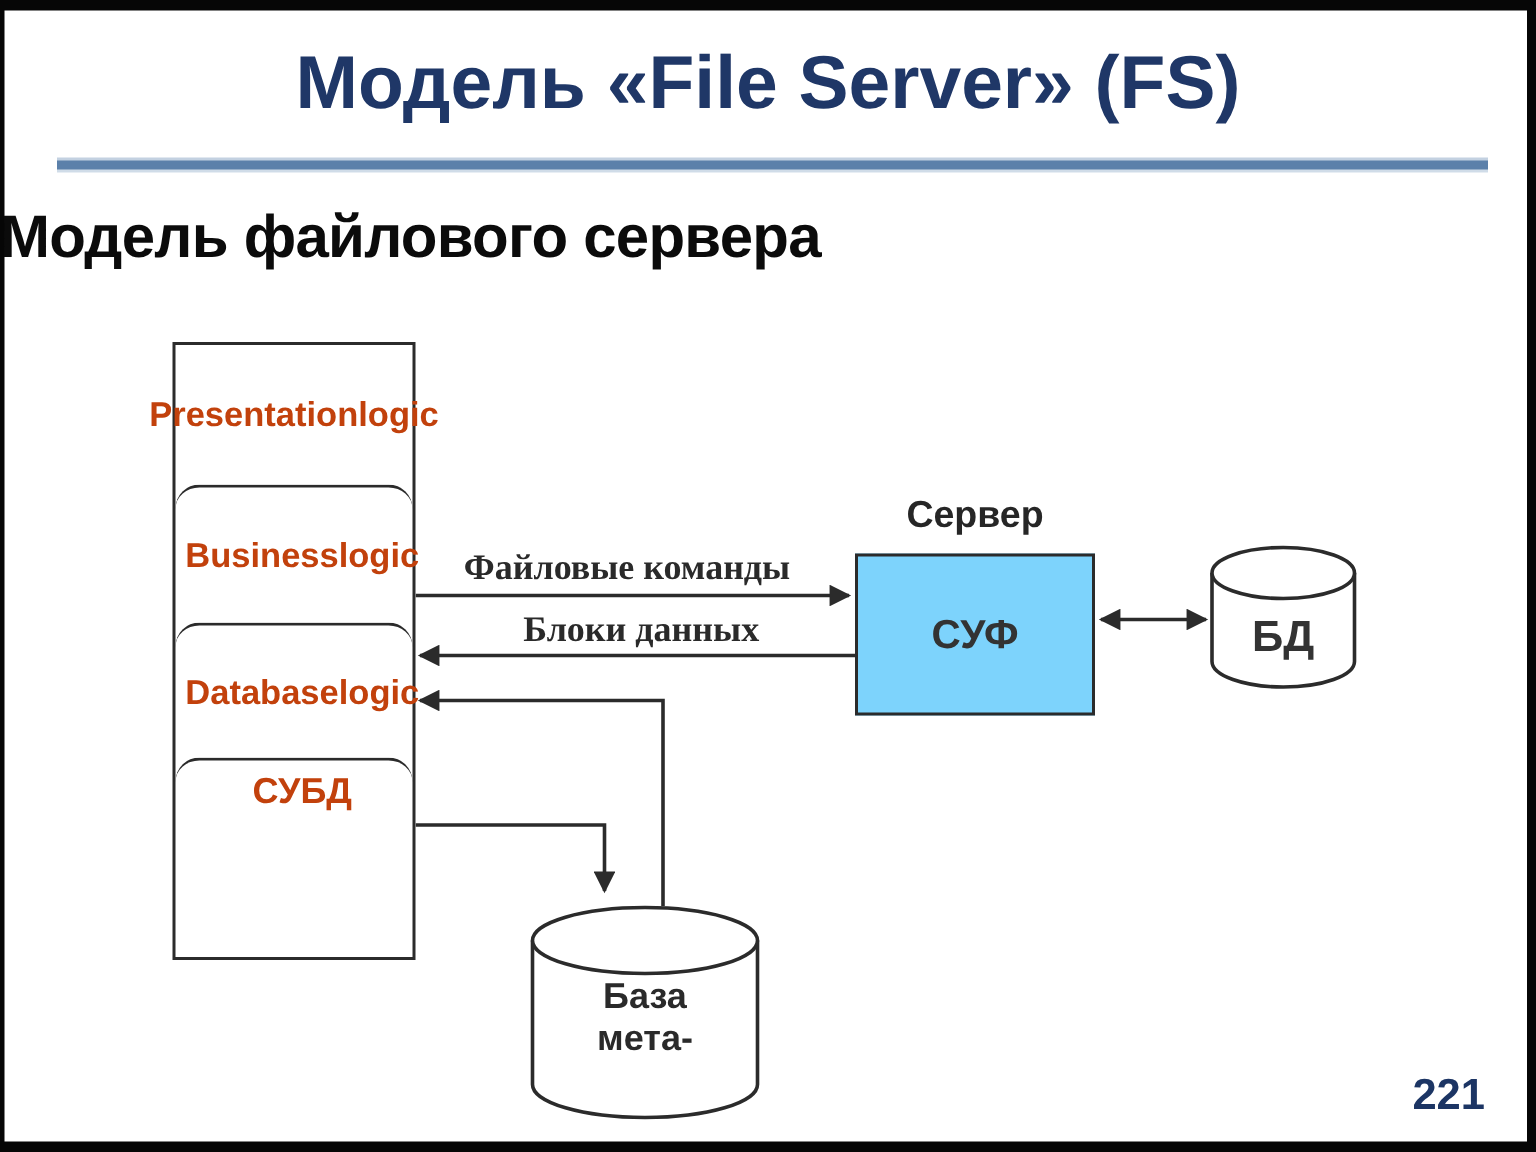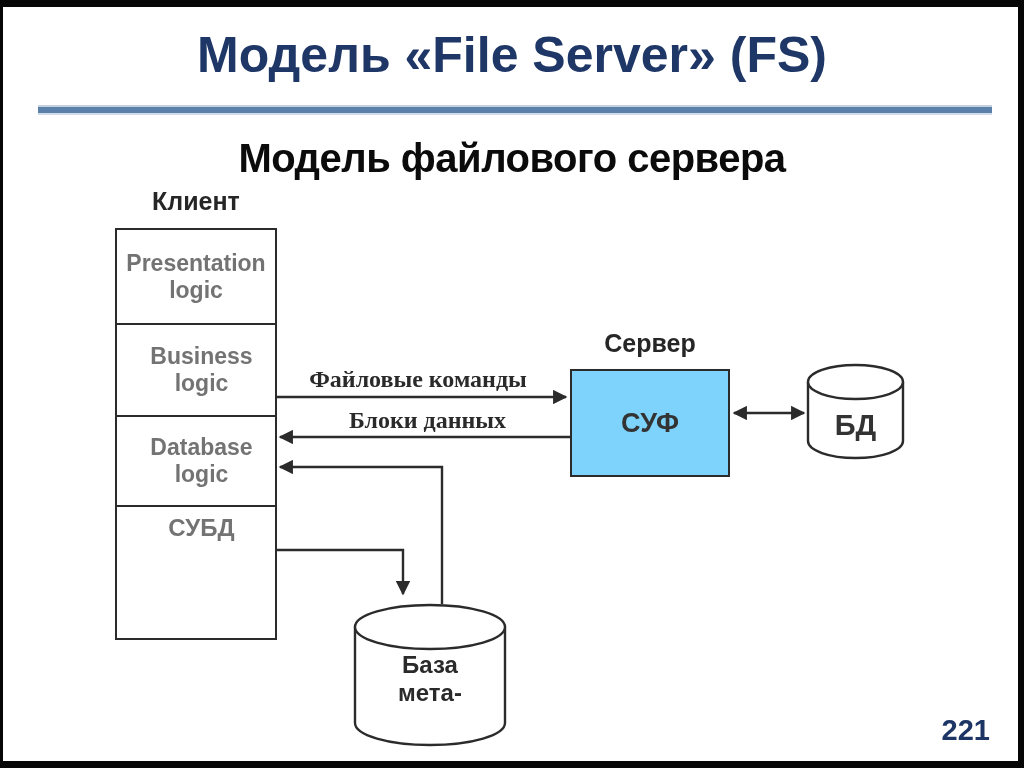--- a/index.html
+++ b/index.html
@@ -25,7 +25,7 @@
   }
   .slide-subtitle{
     position:absolute;top:133px;left:0;right:0;margin:0;
-    text-align:center;font-size:40px;font-weight:bold;letter-spacing:-0.5px;
+    text-align:left;font-size:40px;font-weight:bold;letter-spacing:-0.5px;
     color:#0b0b0b;line-height:50px;
   }
   .diagram{position:absolute;inset:0;color:#2e2e2e;}

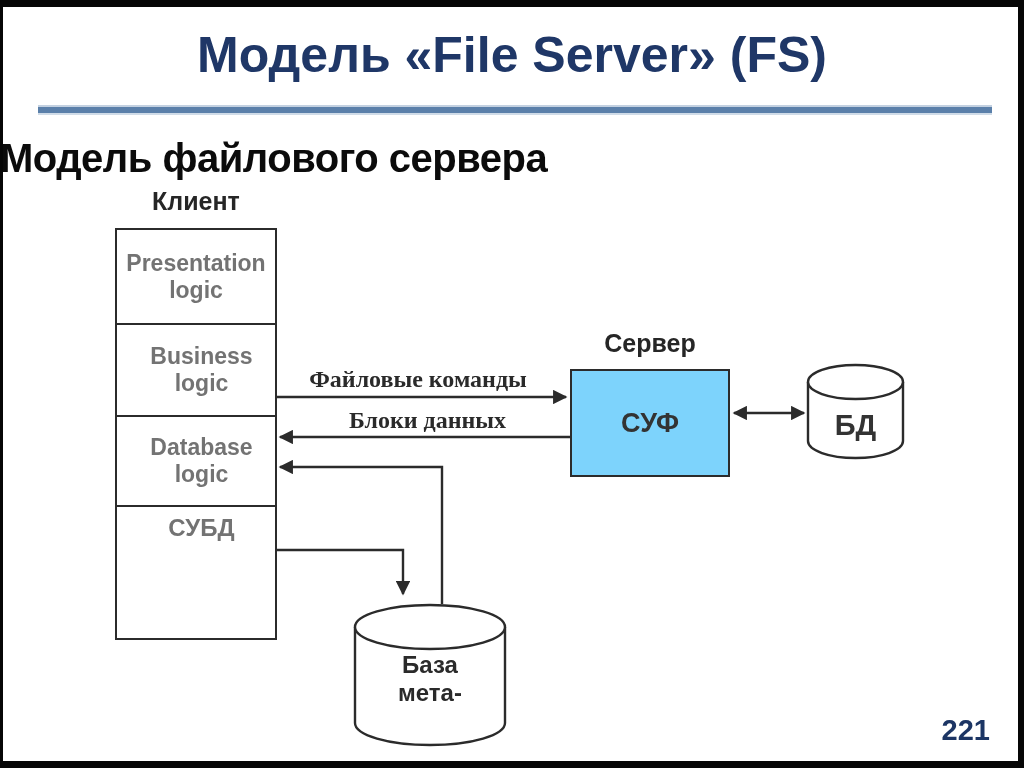--- a/index.html
+++ b/index.html
@@ -109,7 +109,6 @@
   <div class="title-divider"></div>
   <h2 class="slide-subtitle">Модель файлового сервера</h2>
 
-  <div class="section-label client-label">Клиент</div>
 
   <div class="client-stack">
     <div class="c-row r0">

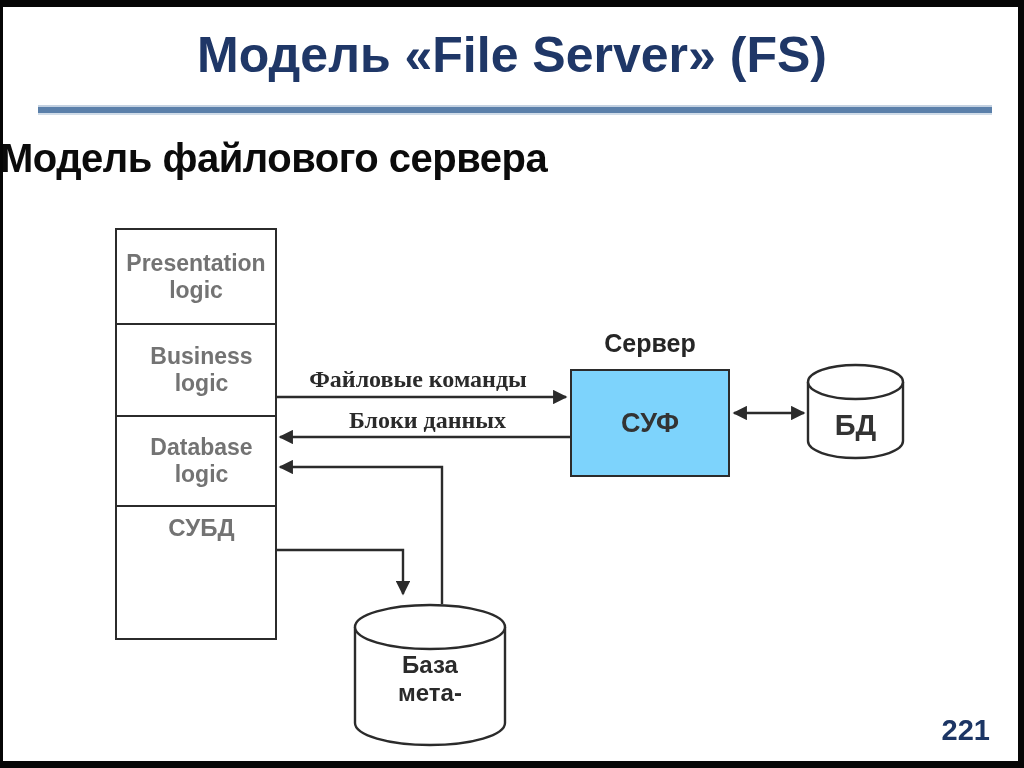--- a/index.html
+++ b/index.html
@@ -42,9 +42,9 @@
     box-sizing:border-box;border:2.4px solid #2b2b2b;background:#ffffff;
   }
   .c-row{
-    box-sizing:border-box;display:flex;flex-direction:column;
+    box-sizing:border-box;display:flex;flex-direction:row;
     justify-content:center;align-items:center;
-    font-size:23px;font-weight:bold;line-height:27px;text-align:center;color:#737373;
+    font-size:23px;font-weight:bold;line-height:27px;text-align:center;color:#c2410c;border-radius:16px;
   }
   .c-row + .c-row{border-top:2.4px solid #2b2b2b;padding-left:11px;}
   .c-row.r0{height:93px;}

